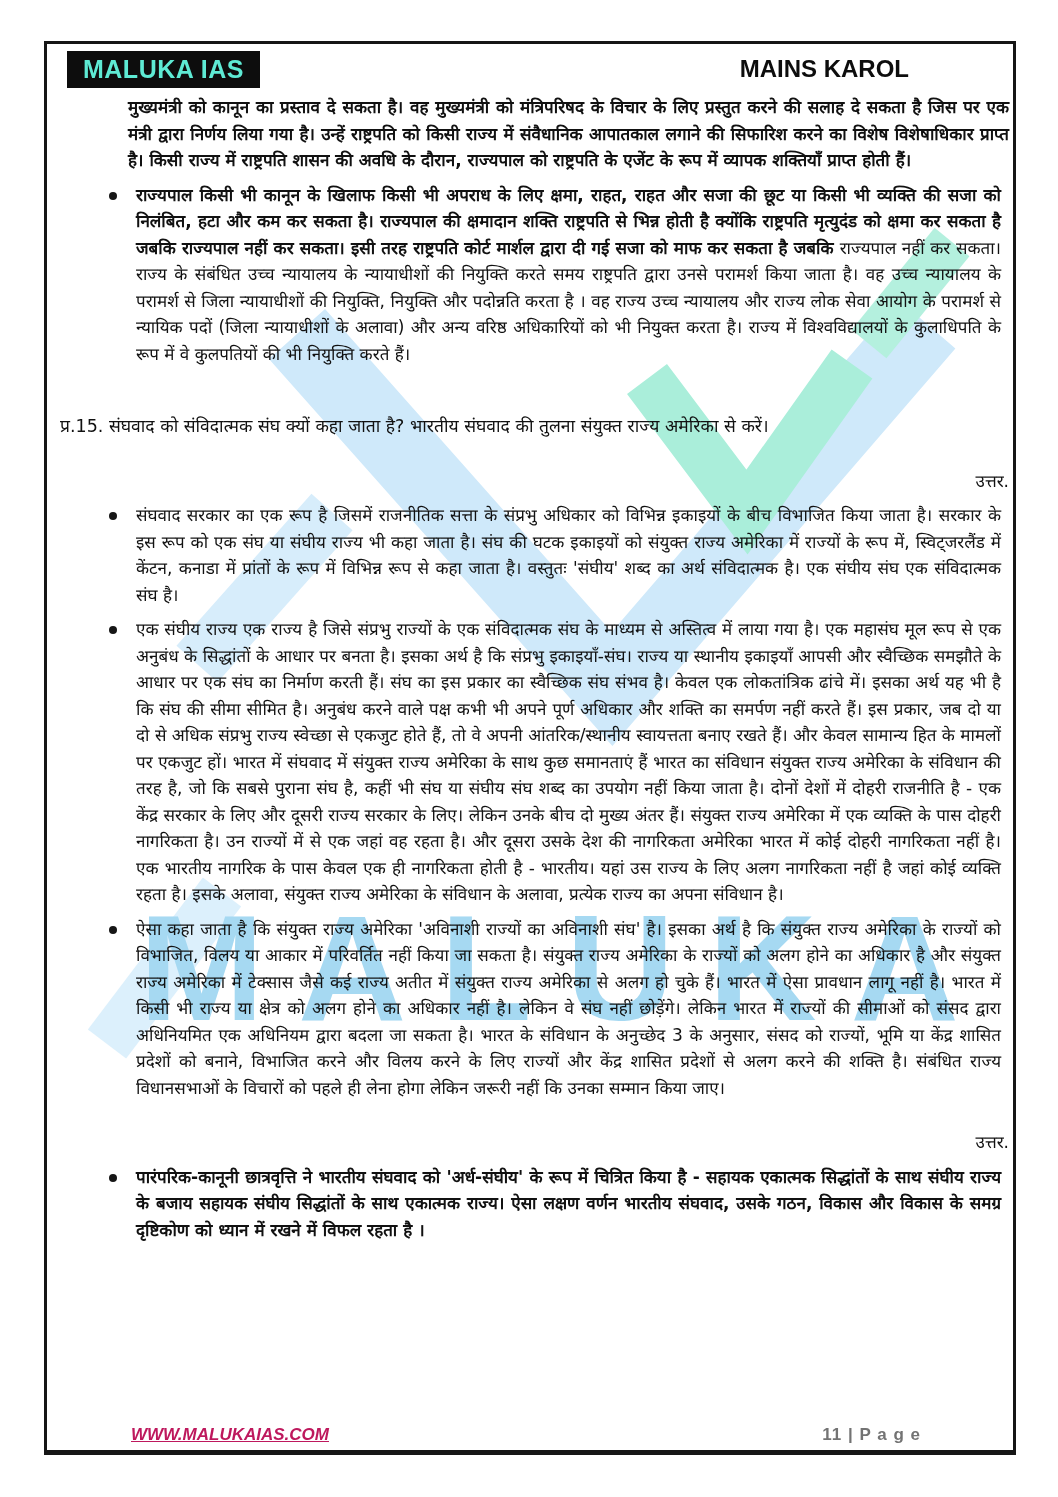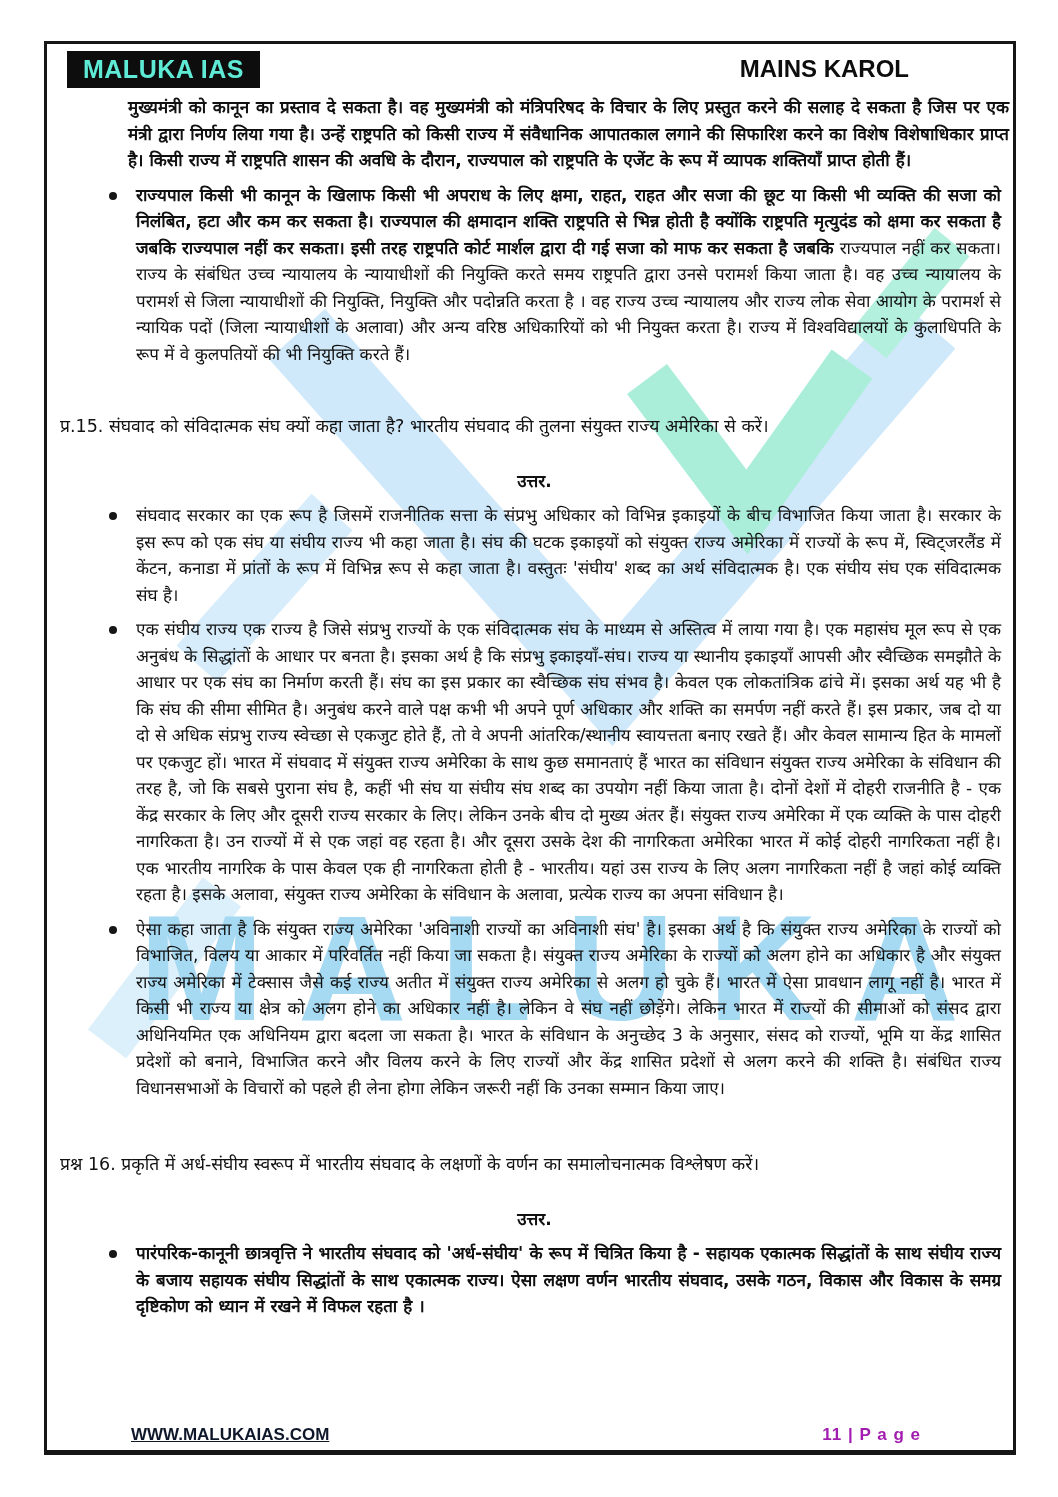--- a/index.html
+++ b/index.html
@@ -48,7 +48,7 @@
   .q-heading {
     font-weight:normal; margin-left:-68px; text-align:left; font-size:17.5px;
   }
-  .answer-label { font-weight:bold; margin-left:-68px; text-align:center; }
+  .answer-label { font-weight:normal; margin-left:-68px; text-align:right; }
   #q15-heading { margin-top:46px; }
   #q15-answer-label { margin-top:28px; margin-bottom:2px; }
   #q16-heading { margin-top:50px; }

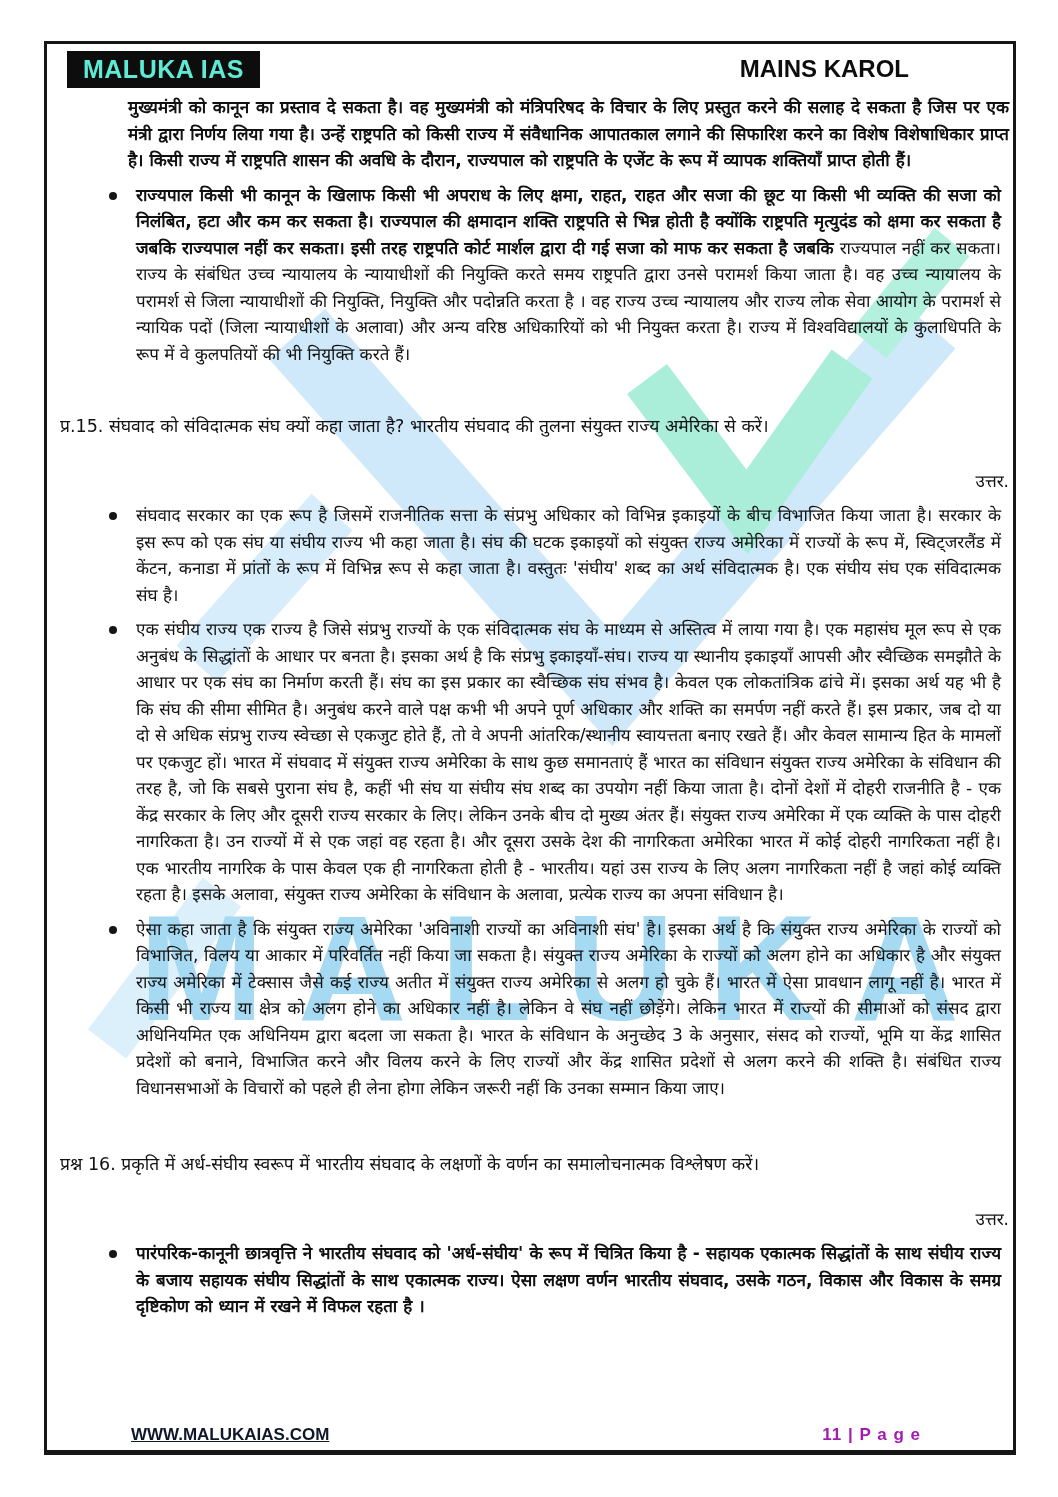--- a/index.html
+++ b/index.html
@@ -100,7 +100,6 @@
       <li>ऐसा कहा जाता है कि संयुक्त राज्य अमेरिका 'अविनाशी राज्यों का अविनाशी संघ' है। इसका अर्थ है कि संयुक्त राज्य अमेरिका के राज्यों को विभाजित, विलय या आकार में परिवर्तित नहीं किया जा सकता है। संयुक्त राज्य अमेरिका के राज्यों को अलग होने का अधिकार है और संयुक्त राज्य अमेरिका में टेक्सास जैसे कई राज्य अतीत में संयुक्त राज्य अमेरिका से अलग हो चुके हैं। भारत में ऐसा प्रावधान लागू नहीं है। भारत में किसी भी राज्य या क्षेत्र को अलग होने का अधिकार नहीं है। लेकिन वे संघ नहीं छोड़ेंगे। लेकिन भारत में राज्यों की सीमाओं को संसद द्वारा अधिनियमित एक अधिनियम द्वारा बदला जा सकता है। भारत के संविधान के अनुच्छेद 3 के अनुसार, संसद को राज्यों, भूमि या केंद्र शासित प्रदेशों को बनाने, विभाजित करने और विलय करने के लिए राज्यों और केंद्र शासित प्रदेशों से अलग करने की शक्ति है। संबंधित राज्य विधानसभाओं के विचारों को पहले ही लेना होगा लेकिन जरूरी नहीं कि उनका सम्मान किया जाए।</li>
     </ul>
 
-    <p class="q-heading" id="q16-heading">प्रश्न 16. प्रकृति में अर्ध-संघीय स्वरूप में भारतीय संघवाद के लक्षणों के वर्णन का समालोचनात्मक विश्लेषण करें।</p>
 
     <p class="answer-label" id="q16-answer-label">उत्तर.</p>
 

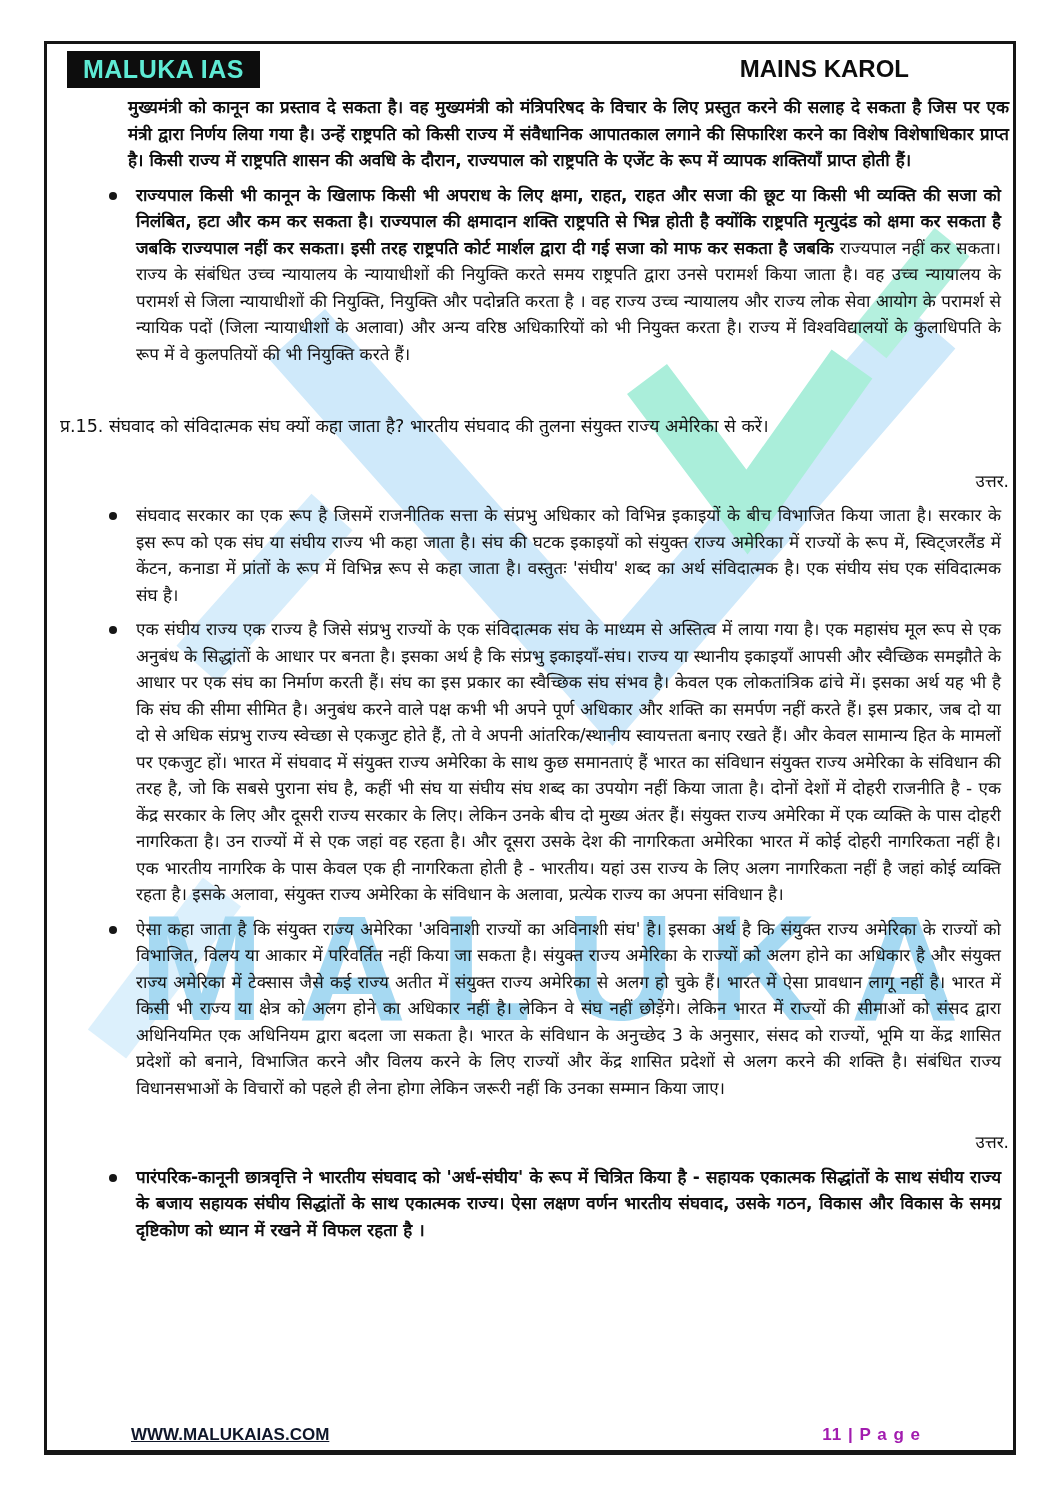--- a/index.html
+++ b/index.html
@@ -60,7 +60,7 @@
     font-family:"Liberation Sans", sans-serif; font-weight:bold; font-size:17px;
   }
   .footer .address { color:#0d0d0d; letter-spacing:0.2px; }
-  .footer .site { color:#0f172a; text-decoration:underline; display:inline-block; margin-top:4px; cursor:pointer; }
+  .footer .site { color:#be185d; text-decoration:underline; display:inline-block; margin-top:4px; cursor:pointer;font-style:italic; }
   .page-num {
     position:absolute; right:72px; bottom:0; color:#a21caf; letter-spacing:1px;
   }

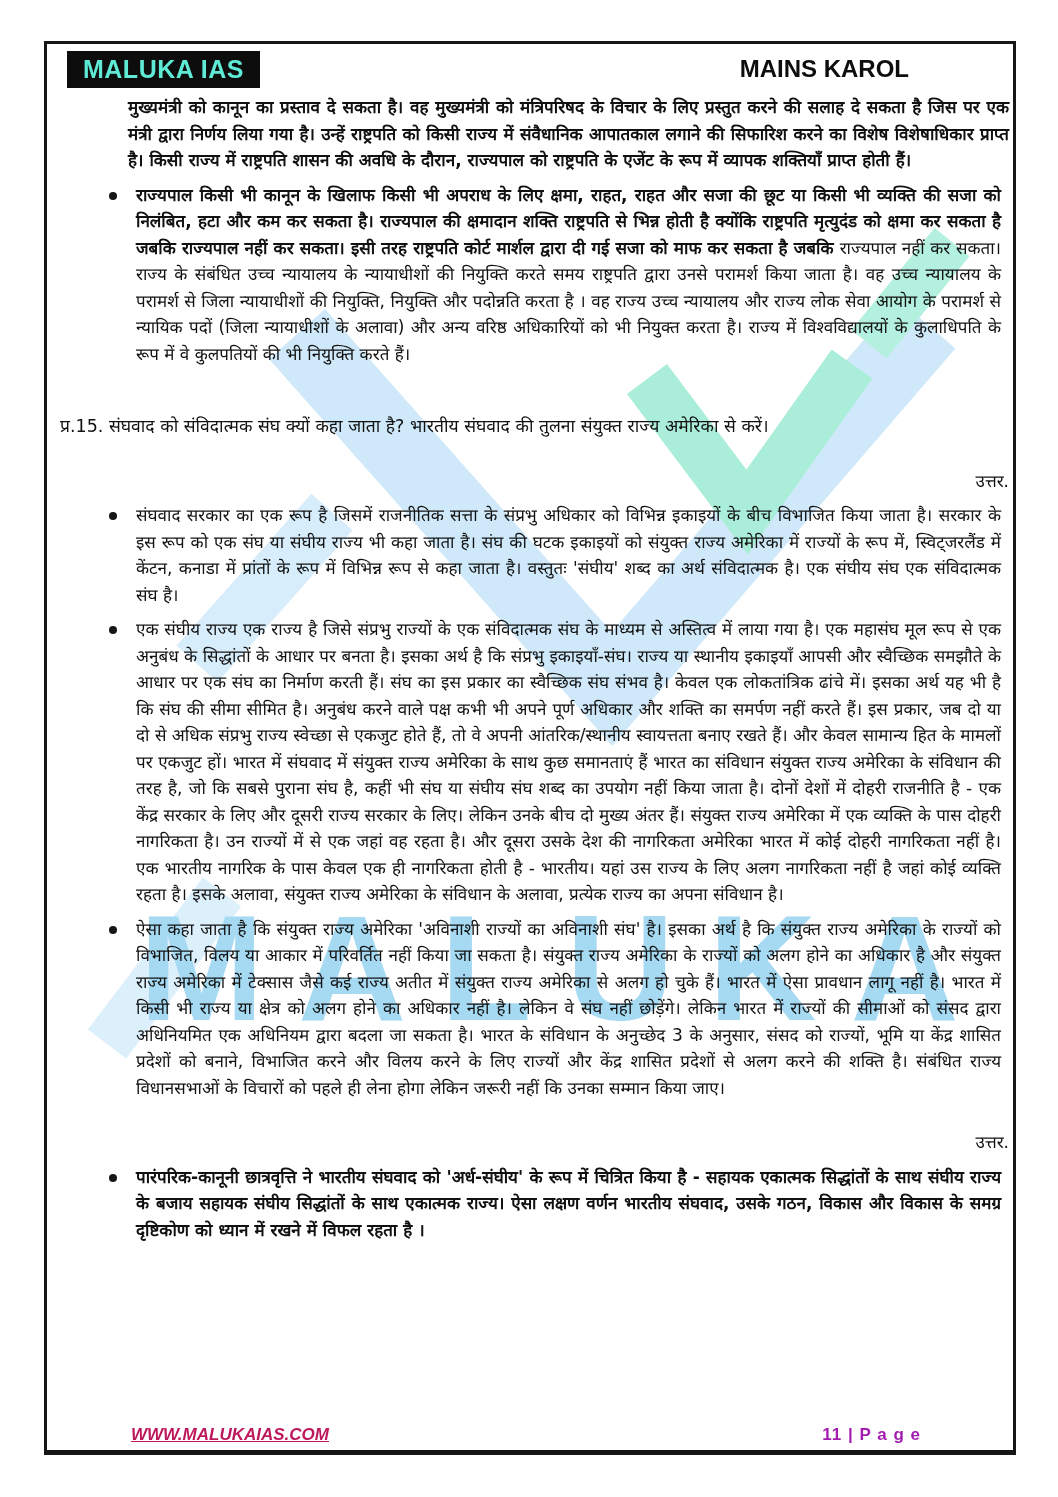--- a/index.html
+++ b/index.html
@@ -62,7 +62,7 @@
   .footer .address { color:#0d0d0d; letter-spacing:0.2px; }
   .footer .site { color:#be185d; text-decoration:underline; display:inline-block; margin-top:4px; cursor:pointer;font-style:italic; }
   .page-num {
-    position:absolute; right:72px; bottom:0; color:#a21caf; letter-spacing:1px;
+    position:absolute; right:72px; bottom:0; color:#737373; letter-spacing:1px;
   }
 </style>
 </head>

